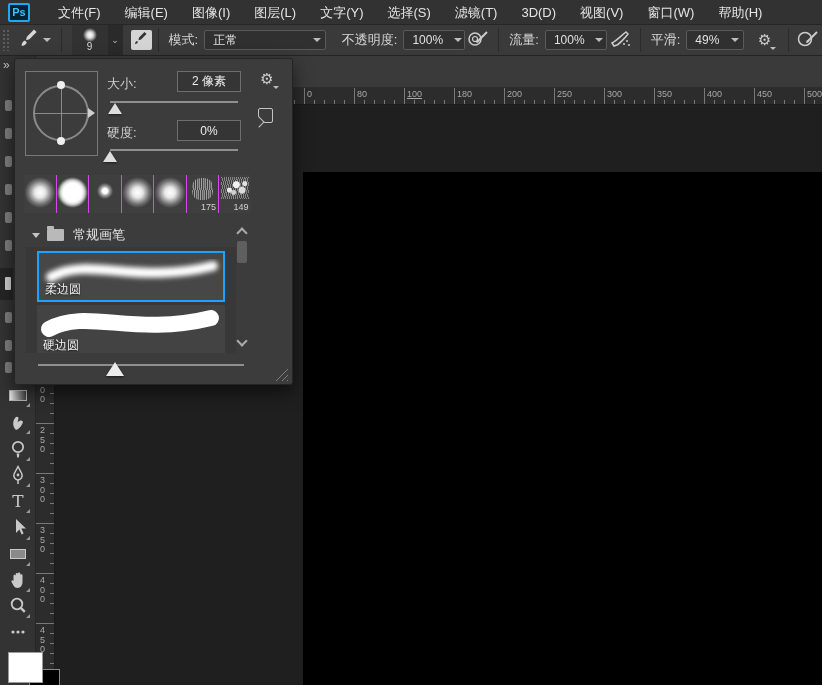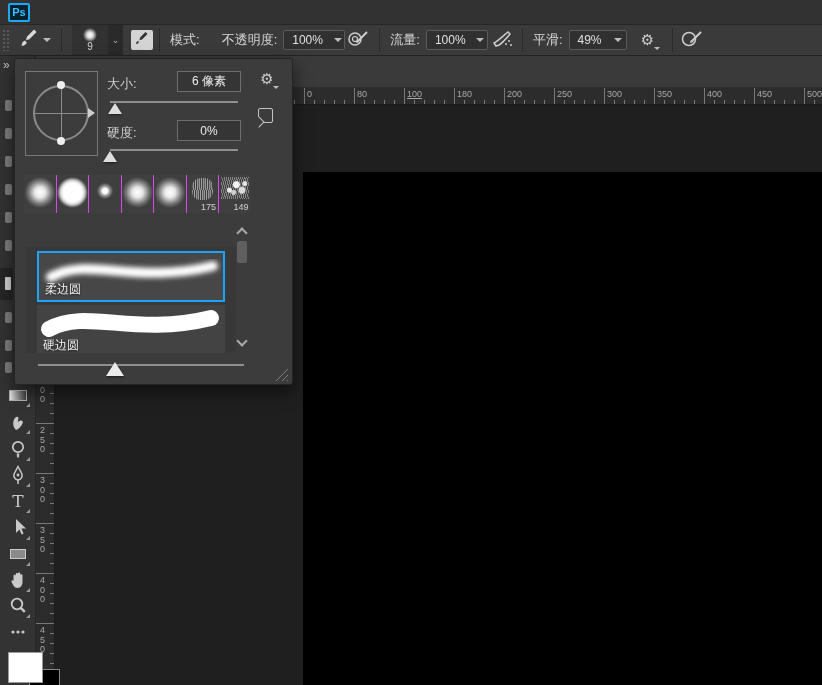--- a/index.html
+++ b/index.html
@@ -157,6 +157,19 @@
 
   <div class="menubar">
     <div class="ps-logo">Ps</div>
+    <div class="menus" id="menus">
+        <div class="menu-item">文件(F)</div>
+        <div class="menu-item">编辑(E)</div>
+        <div class="menu-item">图像(I)</div>
+        <div class="menu-item">图层(L)</div>
+        <div class="menu-item">文字(Y)</div>
+        <div class="menu-item">选择(S)</div>
+        <div class="menu-item">滤镜(T)</div>
+        <div class="menu-item">3D(D)</div>
+        <div class="menu-item">视图(V)</div>
+        <div class="menu-item">窗口(W)</div>
+        <div class="menu-item">帮助(H)</div>
+      </div>
   </div>
 
   <div class="optionsbar">

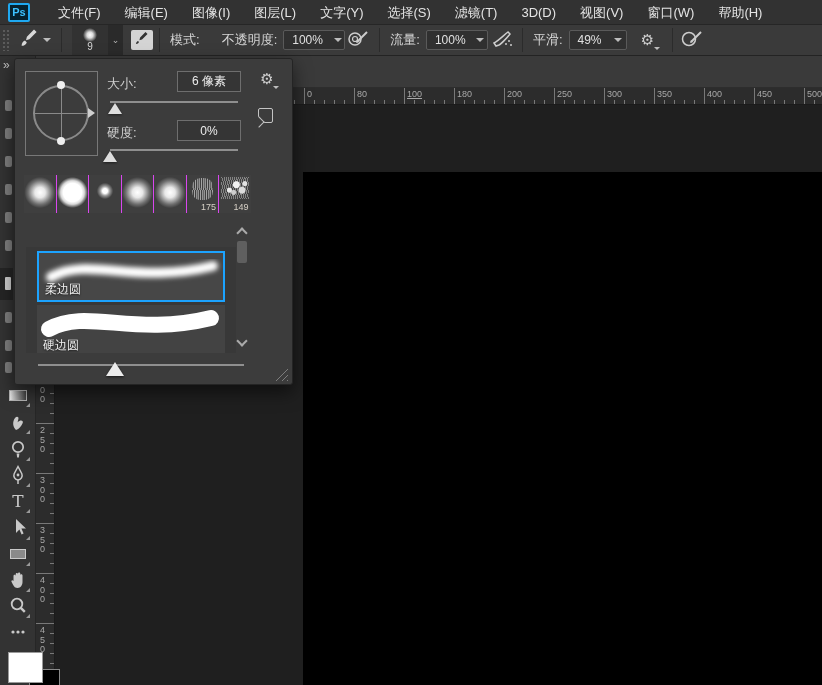--- a/index.html
+++ b/index.html
@@ -201,6 +201,12 @@
     </div>
     <div class="sep"></div>
     <span class="obar-lbl">模式:</span>
+    <div class="select" style="width:127px;">
+      <span class="val">正常</span>
+      <span class="chev">
+          <span class="chev-glyph"></span>
+        </span>
+    </div>
     <span class="obar-lbl" style="margin-left:16px;">不透明度:</span>
     <div class="select" style="width:62px;">
       <span class="val">100%</span>

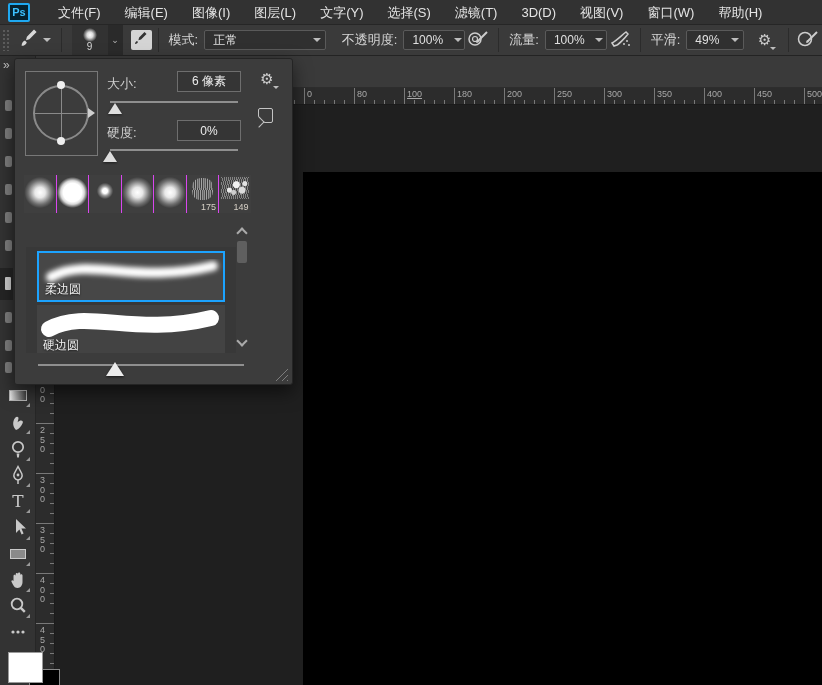--- a/index.html
+++ b/index.html
@@ -512,7 +512,7 @@
     </div>
 
     <span class="pnl-lbl" style="left:92px;top:16px;">大小:</span>
-    <div class="pnl-field" style="left:162px;top:12px;">6 像素</div>
+    <div class="pnl-field" style="left:162px;top:12px;">2 像素</div>
     <div class="icon-btn gear-btn" style="position:absolute;left:238px;top:8px;">
       <span>⚙</span>
       <span class="gear-caret"></span>

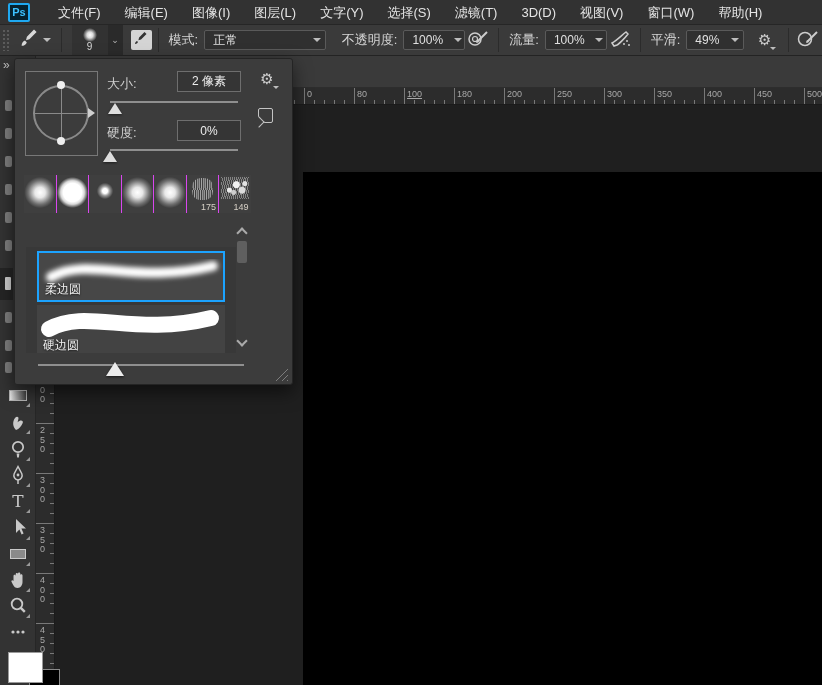--- a/index.html
+++ b/index.html
@@ -544,6 +544,11 @@
         </div>
       </div>
 
+    <div class="group-row">
+      <span class="group-chev"></span>
+      <span class="folder-icon"></span>
+      <span class="group-lbl">常规画笔</span>
+    </div>
 
     <div class="brush-list" id="brushlist">
         <div class="brush-item" style="top: 58px;">

